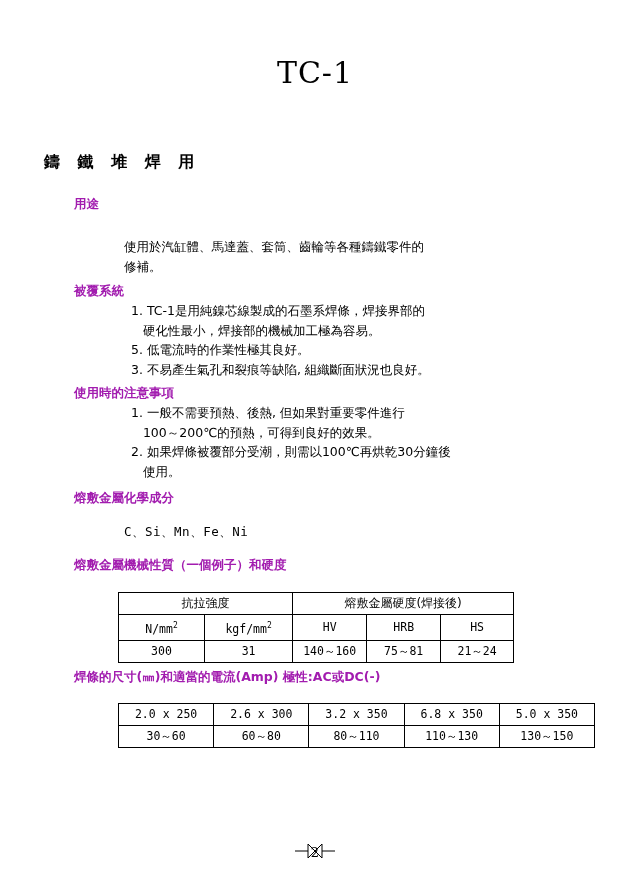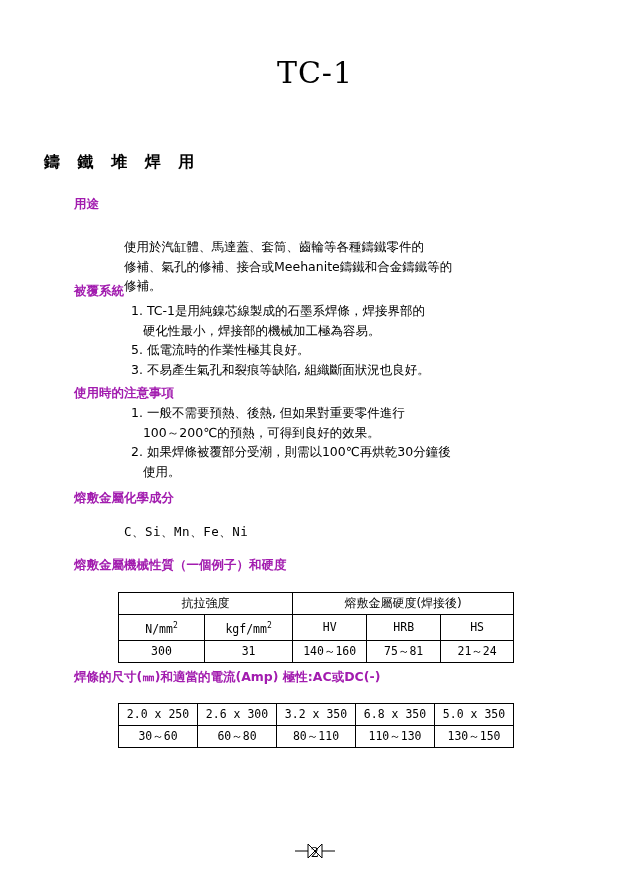--- a/index.html
+++ b/index.html
@@ -181,7 +181,6 @@
   <div class="sec-head" style="left:74px; top:196px;">用途</div>
   <div class="body-text" style="left:124px; top:213px;margin-top:24px;">
     <span class="ln">使用於汽缸體、馬達蓋、套筒、齒輪等各種鑄鐵零件的</span>
-    <span class="ln">修補、氣孔的修補、接合或Meehanite鑄鐵和合金鑄鐵等的</span>
     <span class="ln">修補。</span>
   </div>
 

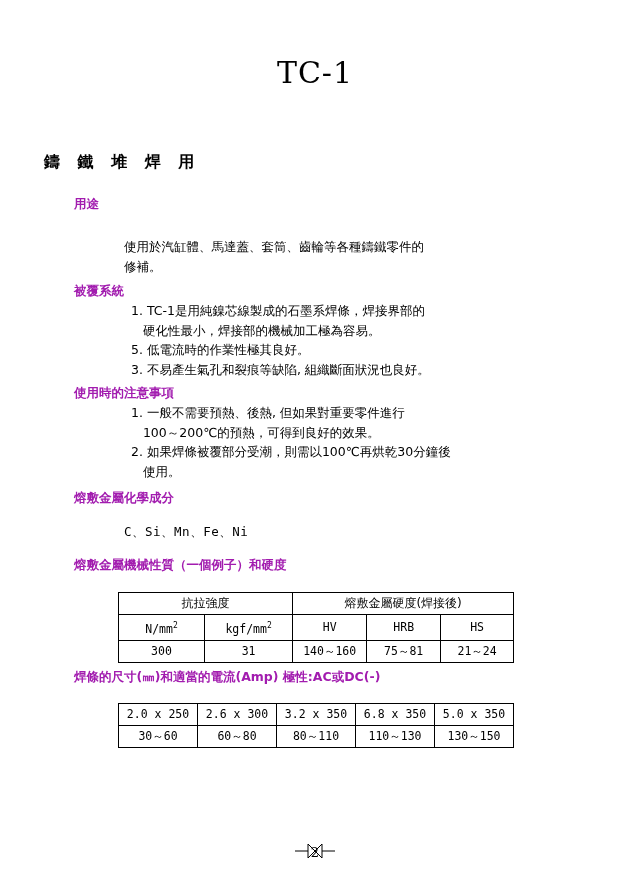--- a/index.html
+++ b/index.html
@@ -145,7 +145,7 @@
   #table-size {
     left: 118px;
     top: 703px;
-    width: 396px;
+    width: 477px;
   }
   #table-size td { width: 79.2px; }
 

